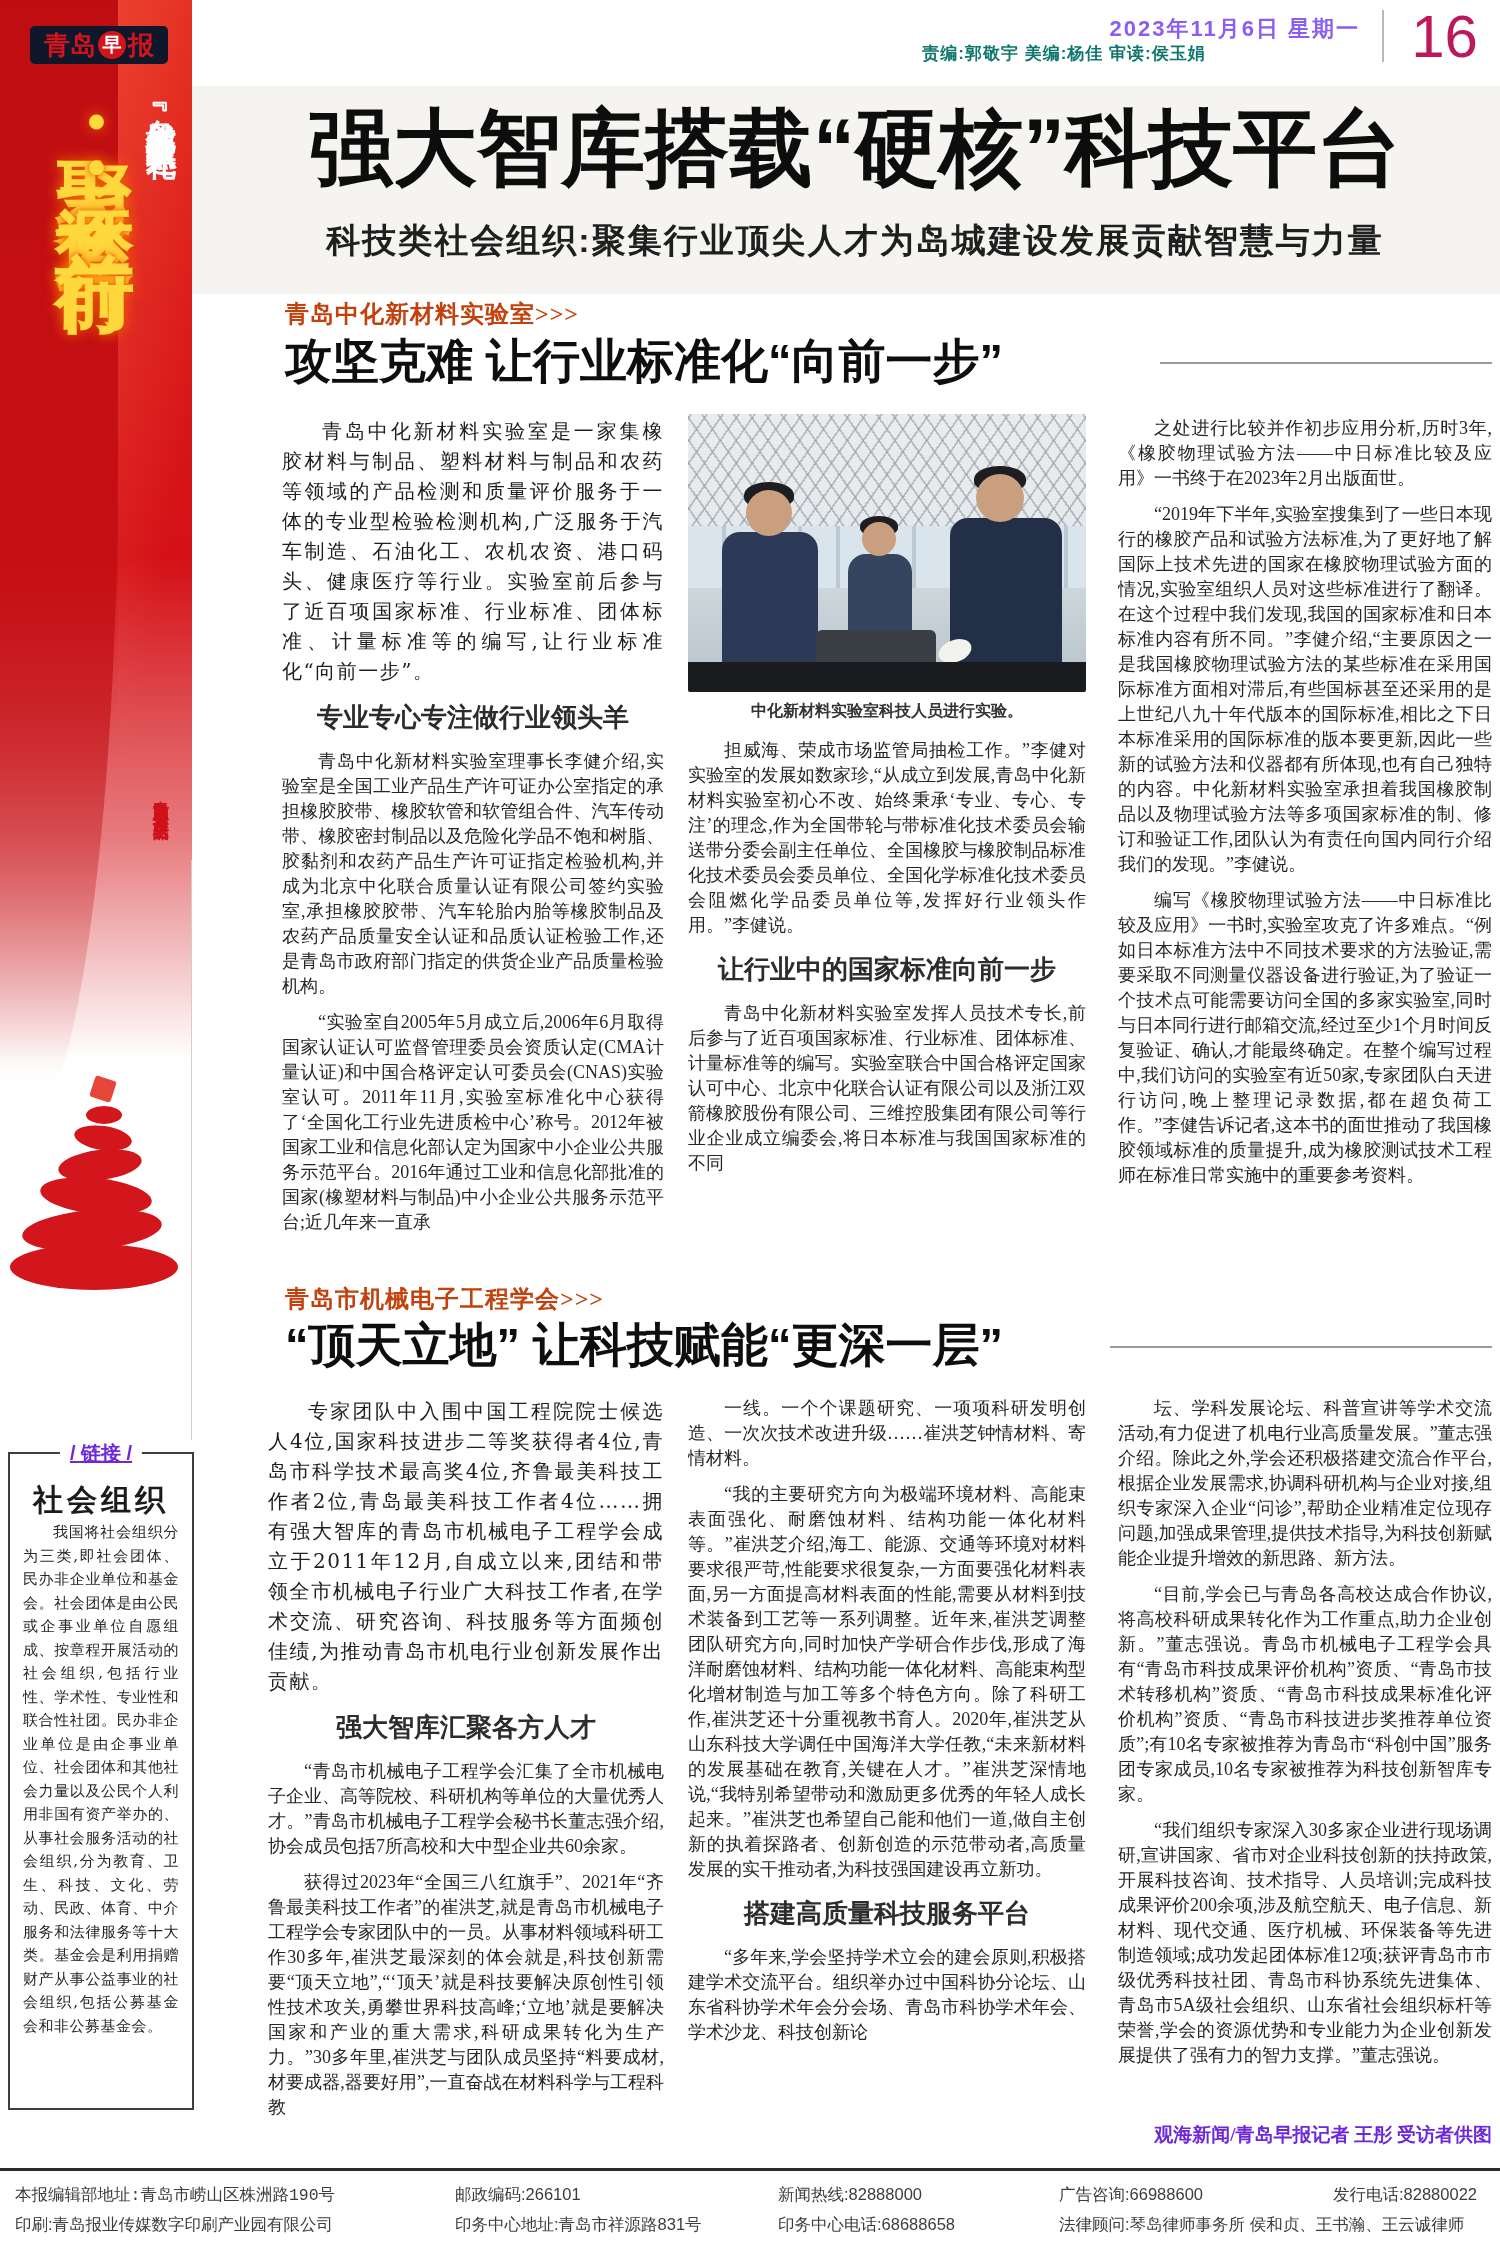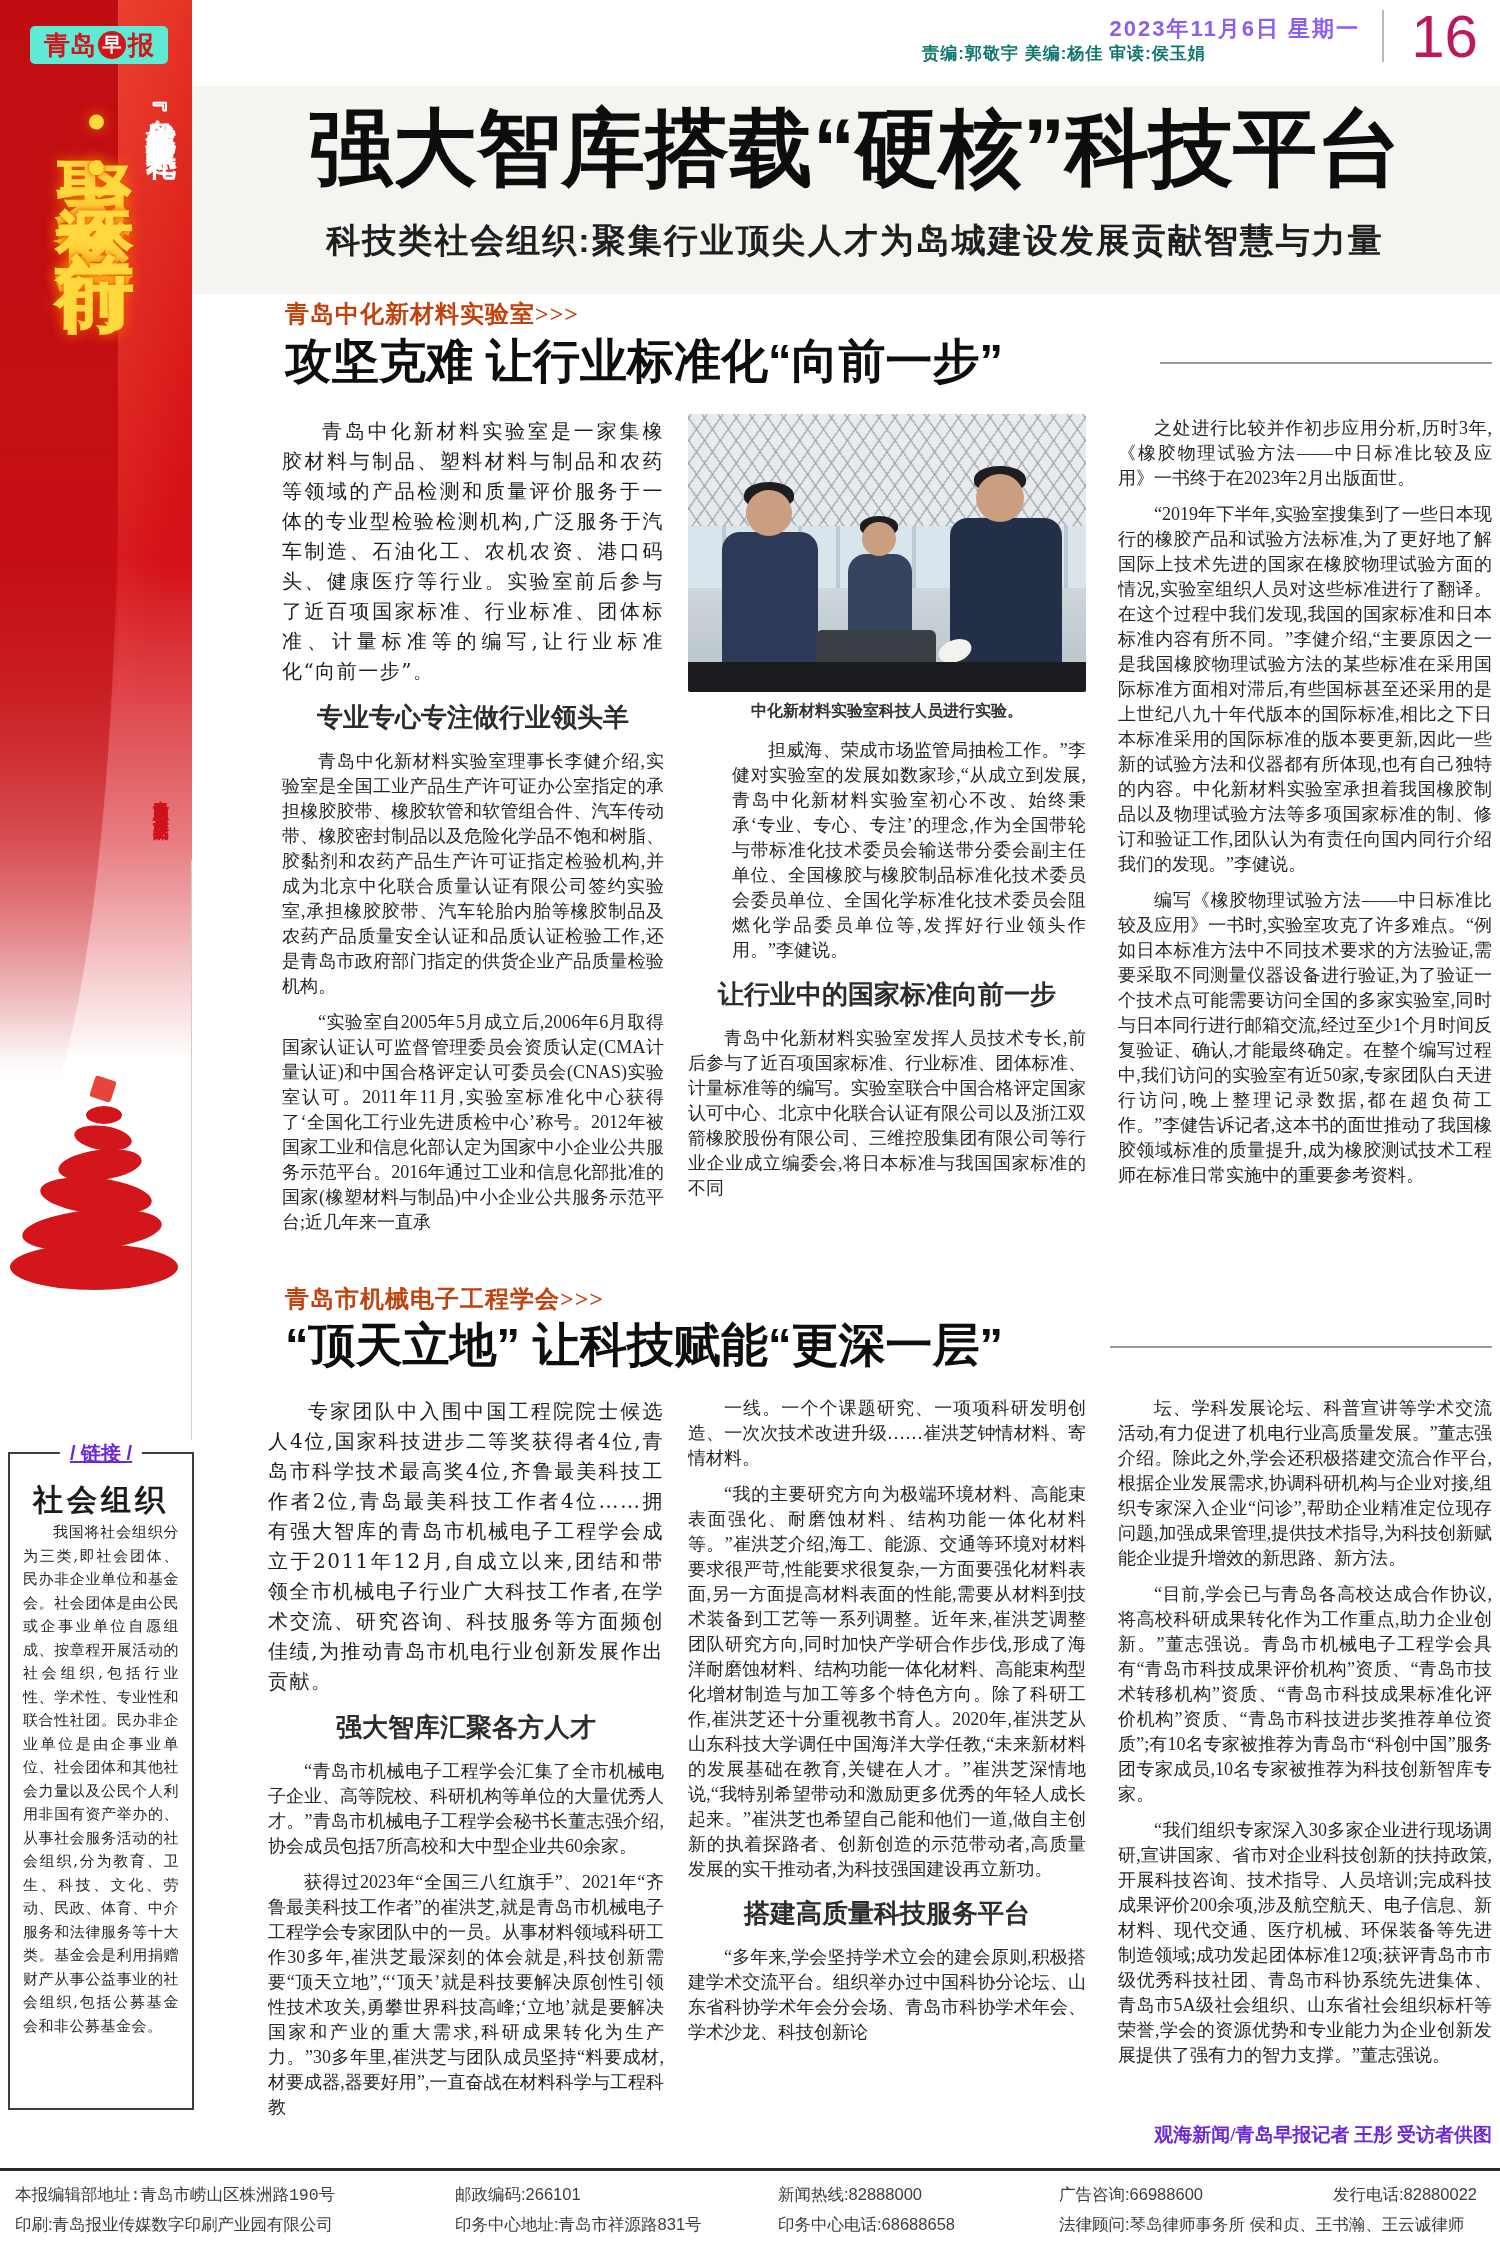--- a/index.html
+++ b/index.html
@@ -21,7 +21,7 @@
      border-radius:0 0 85% 0/0 0 60% 0;}
   .banner-hi{position:absolute;left:118px;top:0;width:74px;height:760px;
      background:linear-gradient(100deg,rgba(255,120,90,.35),rgba(255,255,255,0) 70%);}
-  .logo{position:absolute;left:30px;top:26px;width:138px;height:38px;background:#5eead4;border-radius:5px;
+  .logo{position:absolute;left:30px;top:26px;width:138px;height:38px;background:#0f172a;border-radius:5px;
         display:flex;align-items:center;justify-content:center;gap:2px;
         font:900 26px "Liberation Sans",sans-serif;color:#d2151c;}
   .logo .zao{display:inline-flex;align-items:center;justify-content:center;width:28px;height:28px;

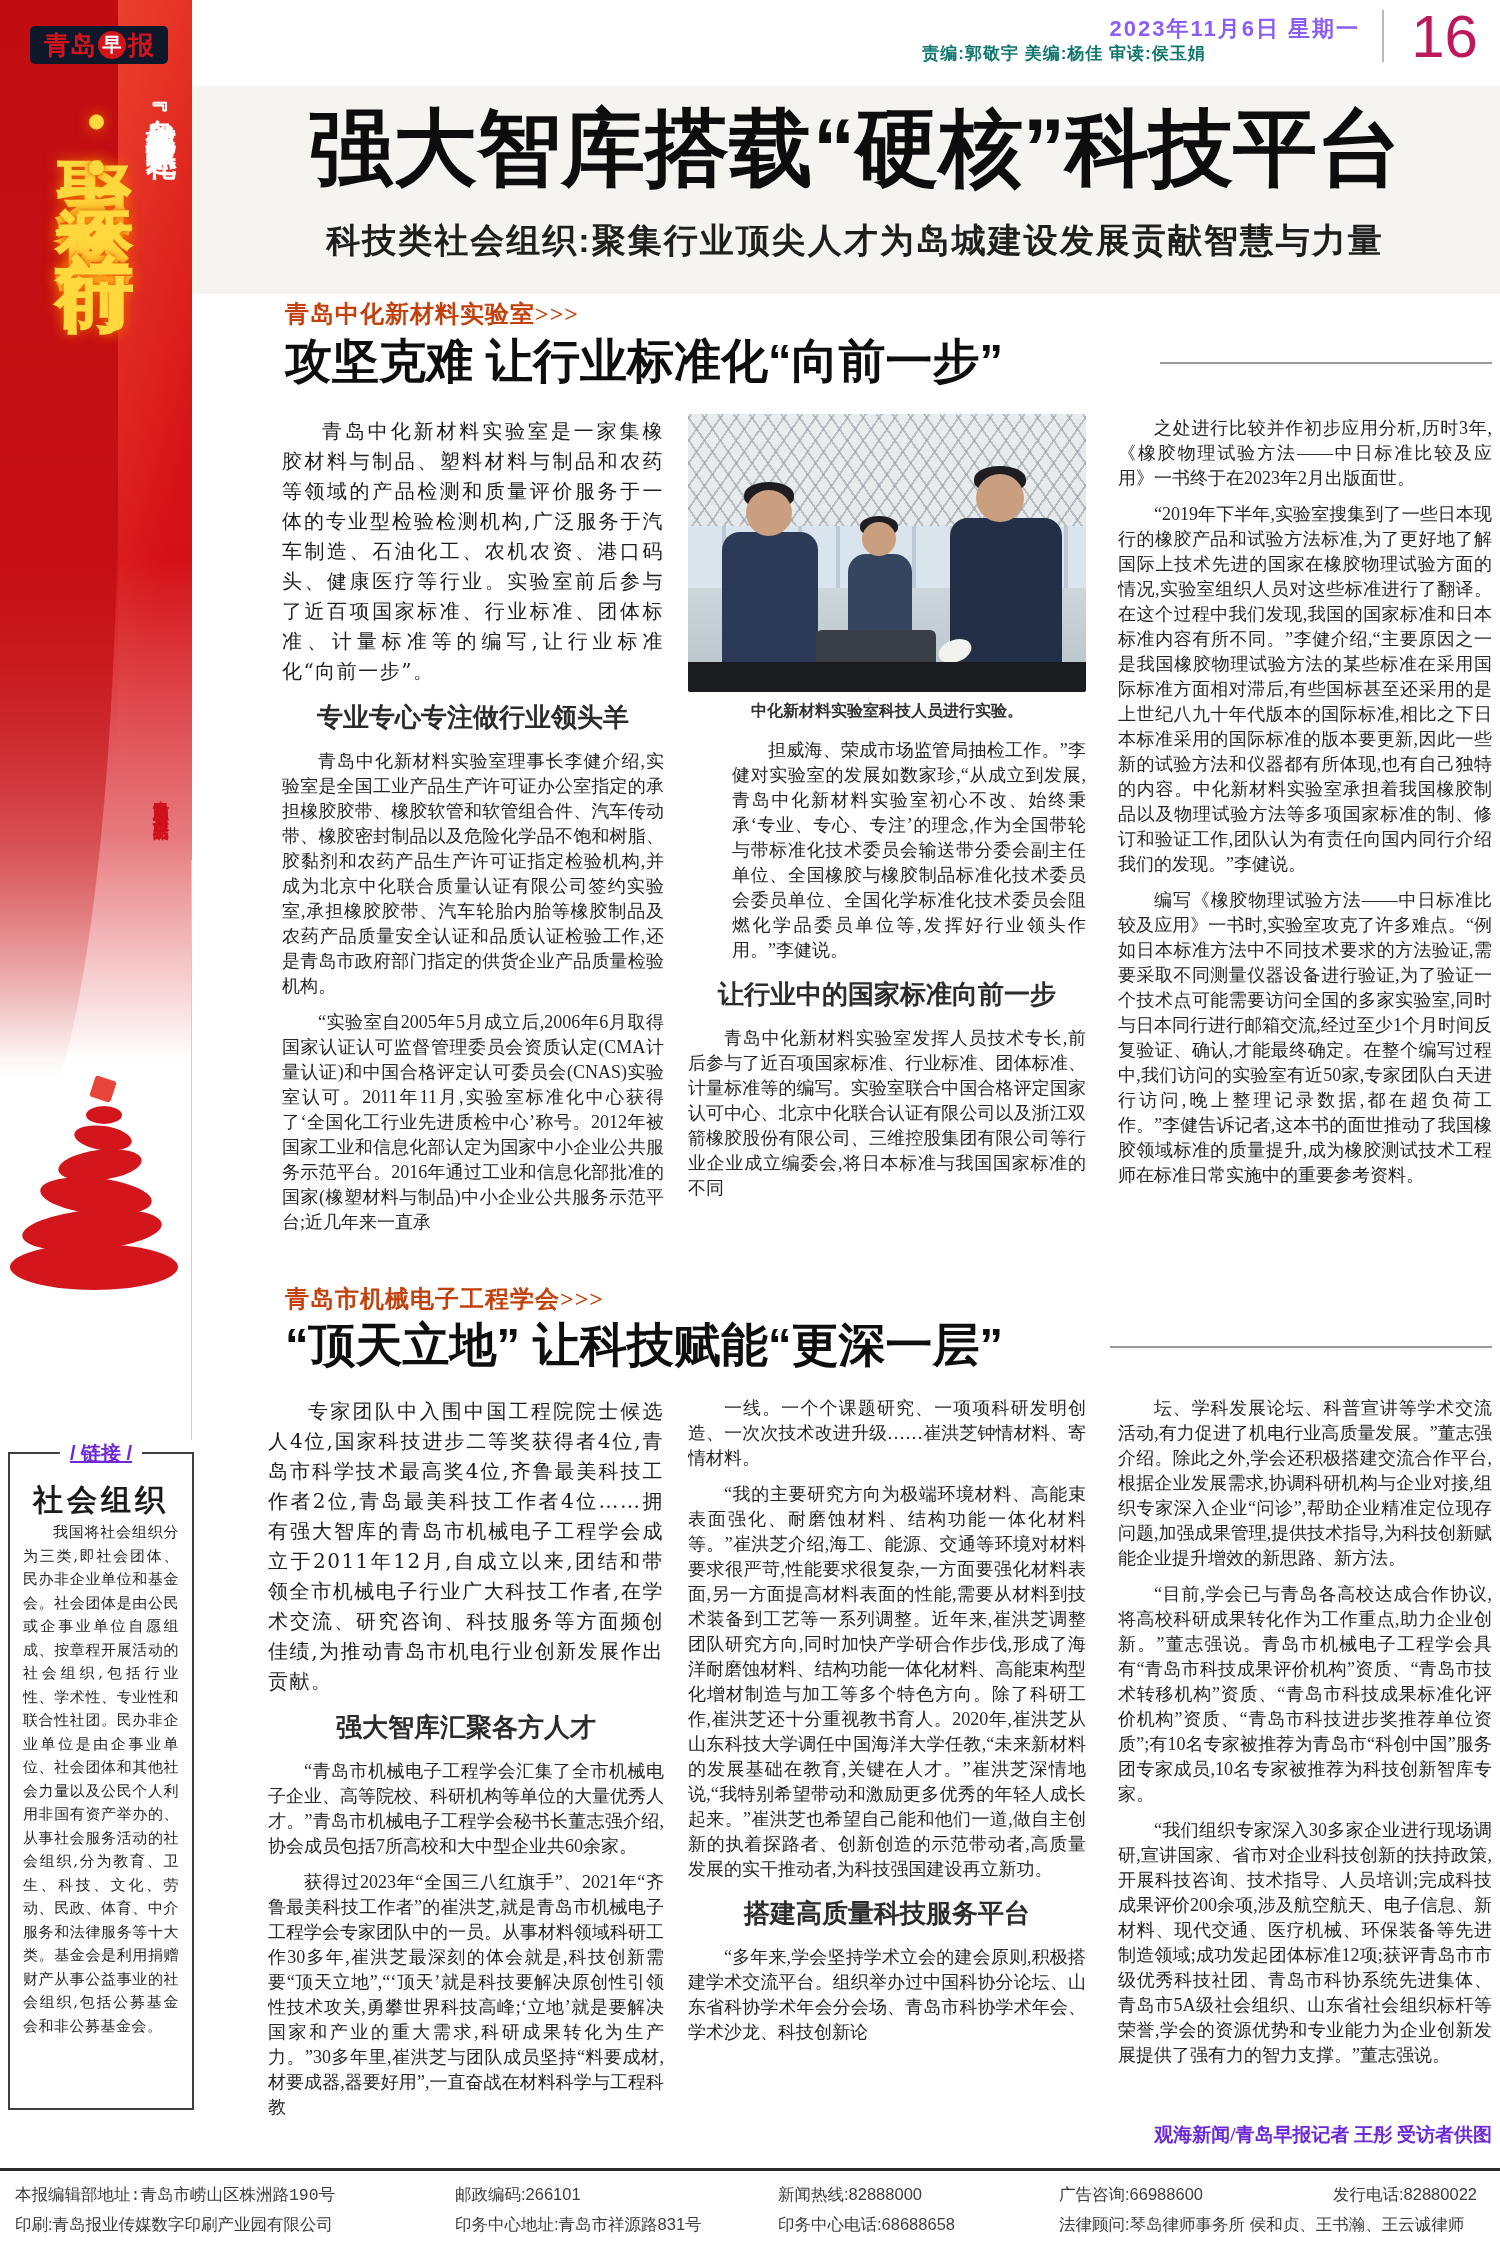--- a/index.html
+++ b/index.html
@@ -163,7 +163,7 @@
       <div class="ph-bench"></div>
     </div>
     <div class="caption">中化新材料实验室科技人员进行实验。</div>
-    <p style="margin-top:16px;margin-left:44px;">担威海、荣成市场监管局抽检工作。”李健对实验室的发展如数家珍,“从成立到发展,青岛中化新材料实验室初心不改、始终秉承‘专业、专心、专注’的理念,作为全国带轮与带标准化技术委员会输送带分委会副主任单位、全国橡胶与橡胶制品标准化技术委员会委员单位、全国化学标准化技术委员会阻燃化学品委员单位等,发挥好行业领头作用。”李健说。</p>
+    <p style="margin-top:16px;">担威海、荣成市场监管局抽检工作。”李健对实验室的发展如数家珍,“从成立到发展,青岛中化新材料实验室初心不改、始终秉承‘专业、专心、专注’的理念,作为全国带轮与带标准化技术委员会输送带分委会副主任单位、全国橡胶与橡胶制品标准化技术委员会委员单位、全国化学标准化技术委员会阻燃化学品委员单位等,发挥好行业领头作用。”李健说。</p>
     <div class="subhead">让行业中的国家标准向前一步</div>
     <p>青岛中化新材料实验室发挥人员技术专长,前后参与了近百项国家标准、行业标准、团体标准、计量标准等的编写。实验室联合中国合格评定国家认可中心、北京中化联合认证有限公司以及浙江双箭橡胶股份有限公司、三维控股集团有限公司等行业企业成立编委会,将日本标准与我国国家标准的不同</p>
   </div>

